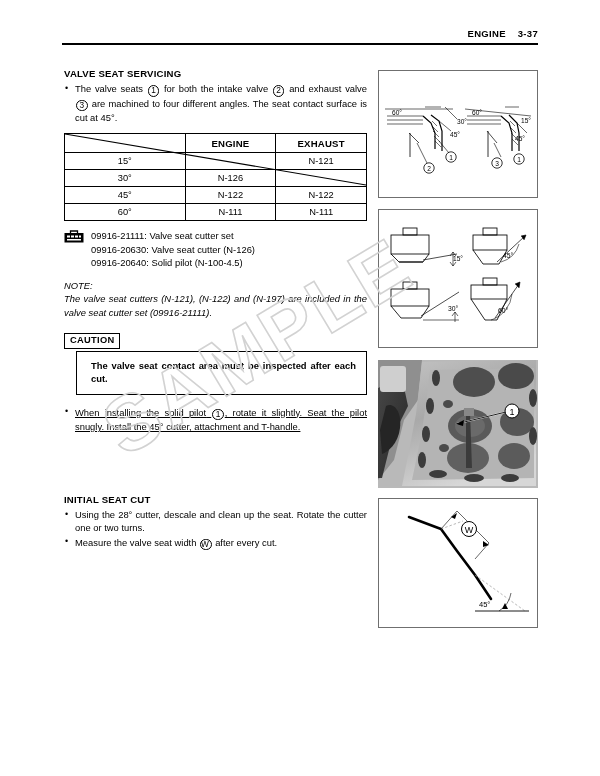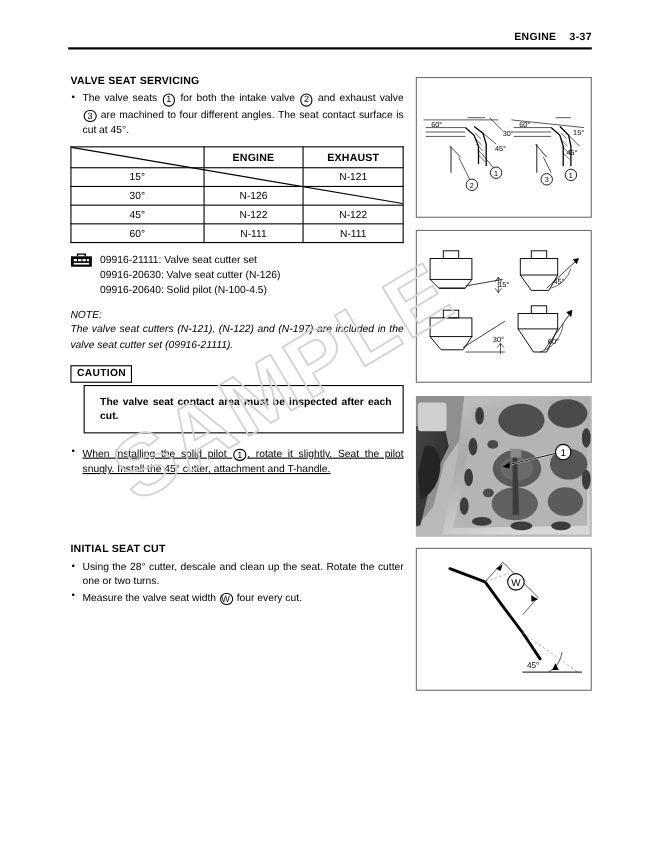--- a/index.html
+++ b/index.html
@@ -329,7 +329,7 @@
     <div class="bullet last-line-left">
       <span>Measure the valve seat width</span>
       <span class="circ">W</span>
-      <span>four every cut.</span>
+      <span>after every cut.</span>
     </div>
   </div>
 

